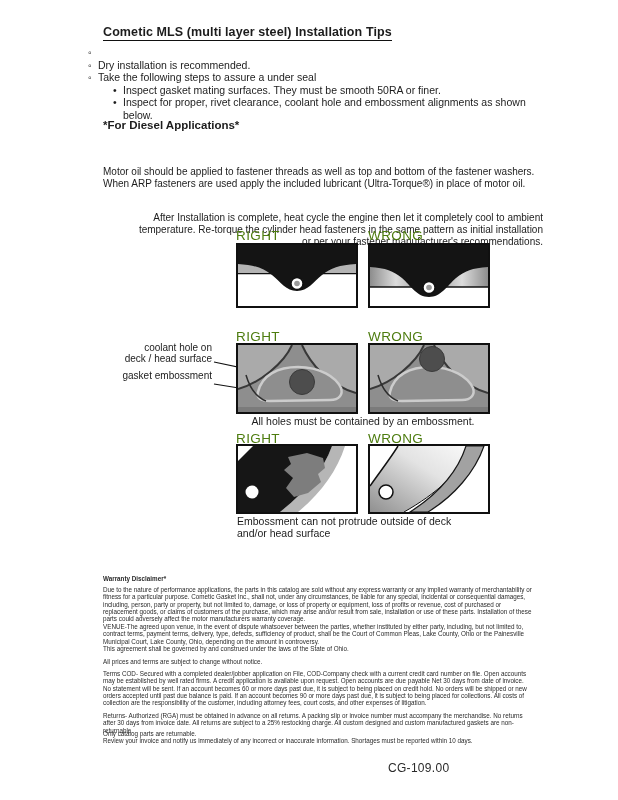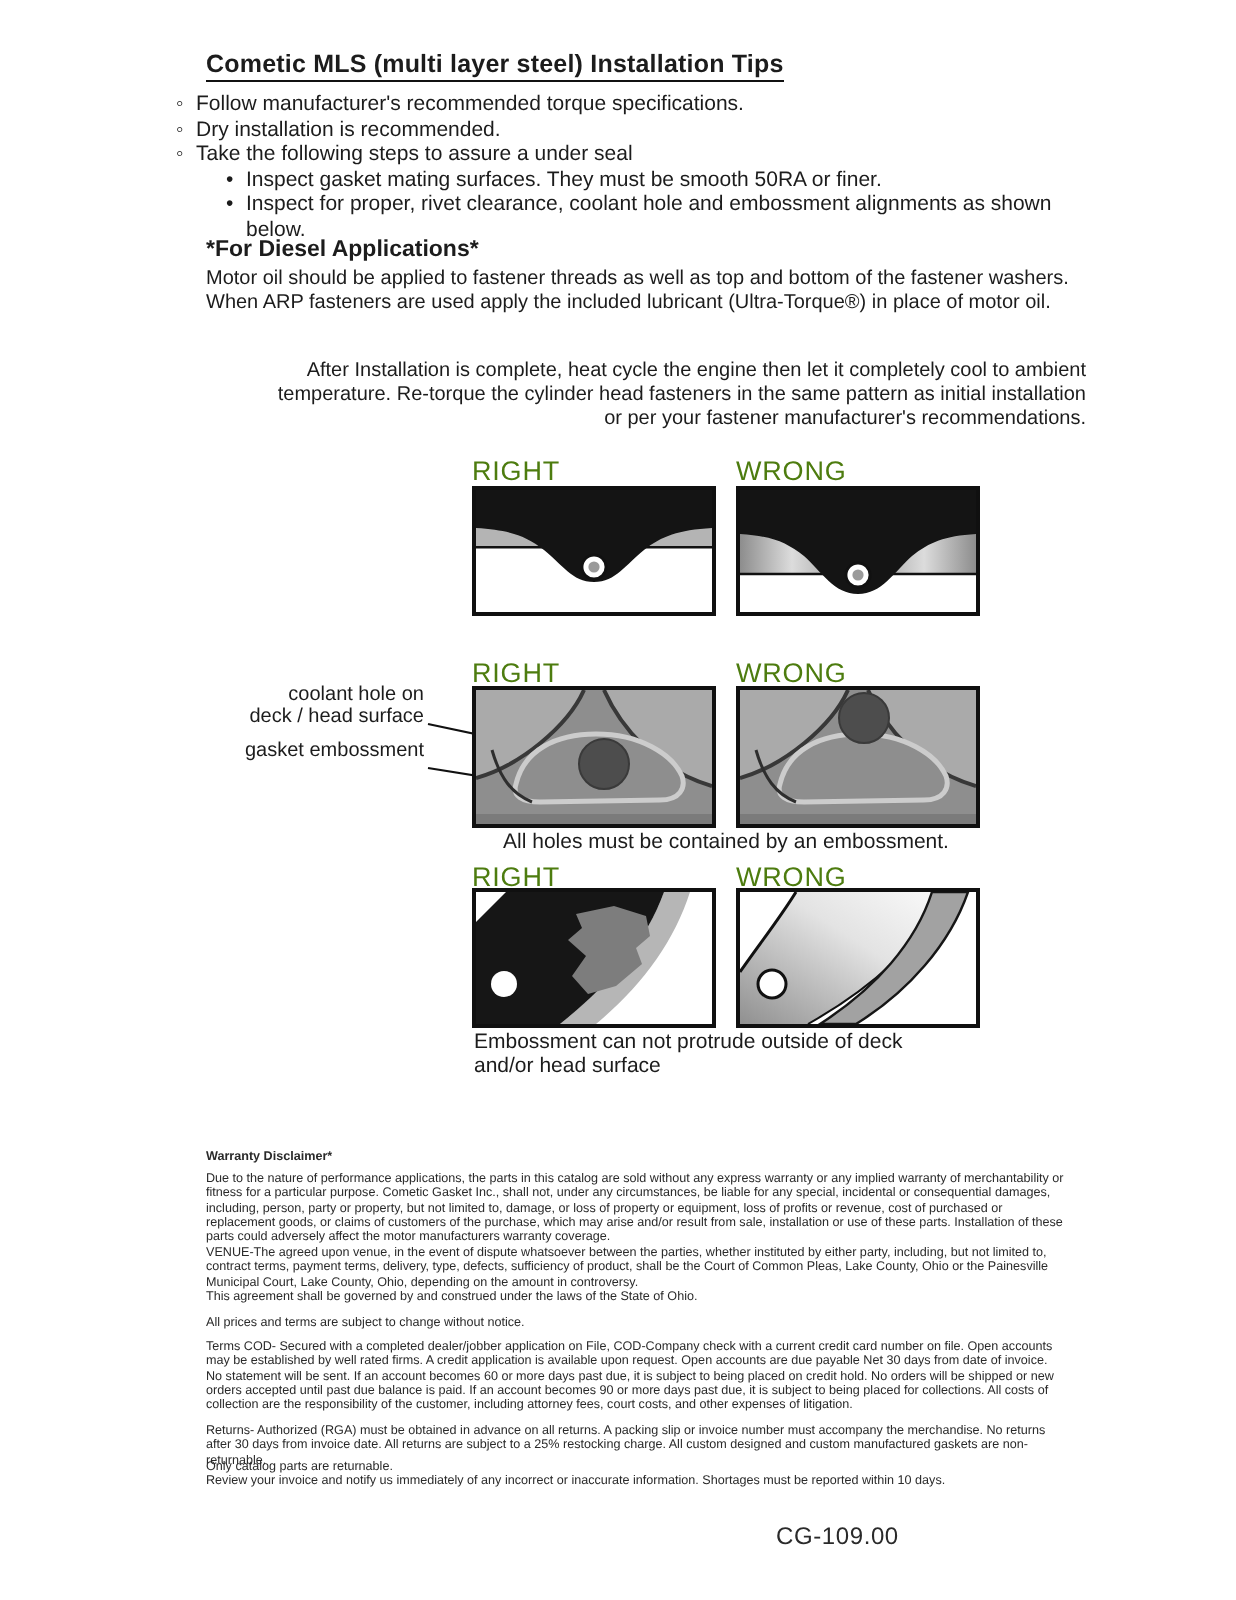--- a/index.html
+++ b/index.html
@@ -57,7 +57,6 @@
   <div class="abs bullets">
     <div class="brow">
       <span class="mk">◦</span>
-      <span>Follow manufacturer's recommended torque specifications.</span>
     </div>
     <div class="brow">
       <span class="mk">◦</span>

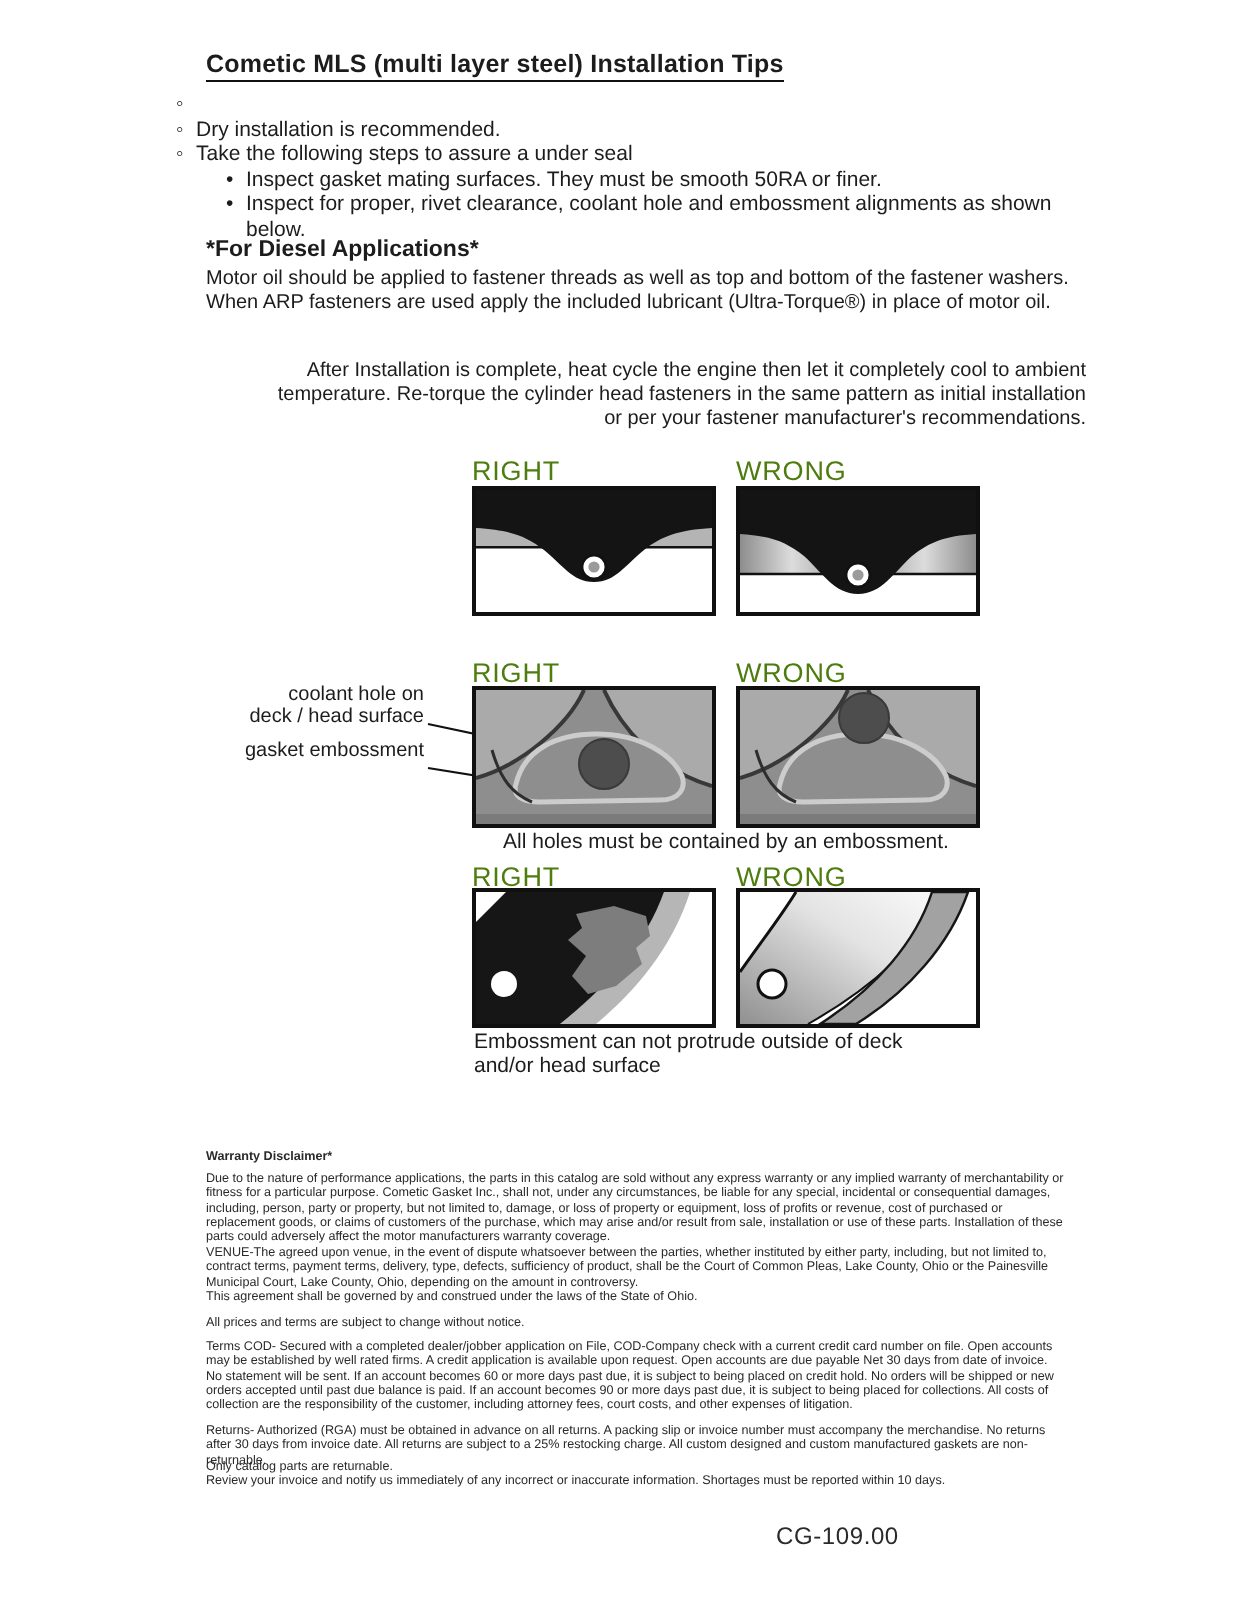--- a/index.html
+++ b/index.html
@@ -20,7 +20,7 @@
   .brow.sub { padding-left:25px; }
 
   .h-diesel { left:103px; top:119px; font-size:11.5px; font-weight:bold; }
-  .p-body { left:103px; font-size:10px; line-height:12px; width:440px; }
+  .p-body { left:103px; font-size:10px; line-height:12px; width:440px;margin-top:32px; }
   .p1 { top:134px; }
   .p2 { top:180px;text-align:right; }
   .note { top:206px; }

